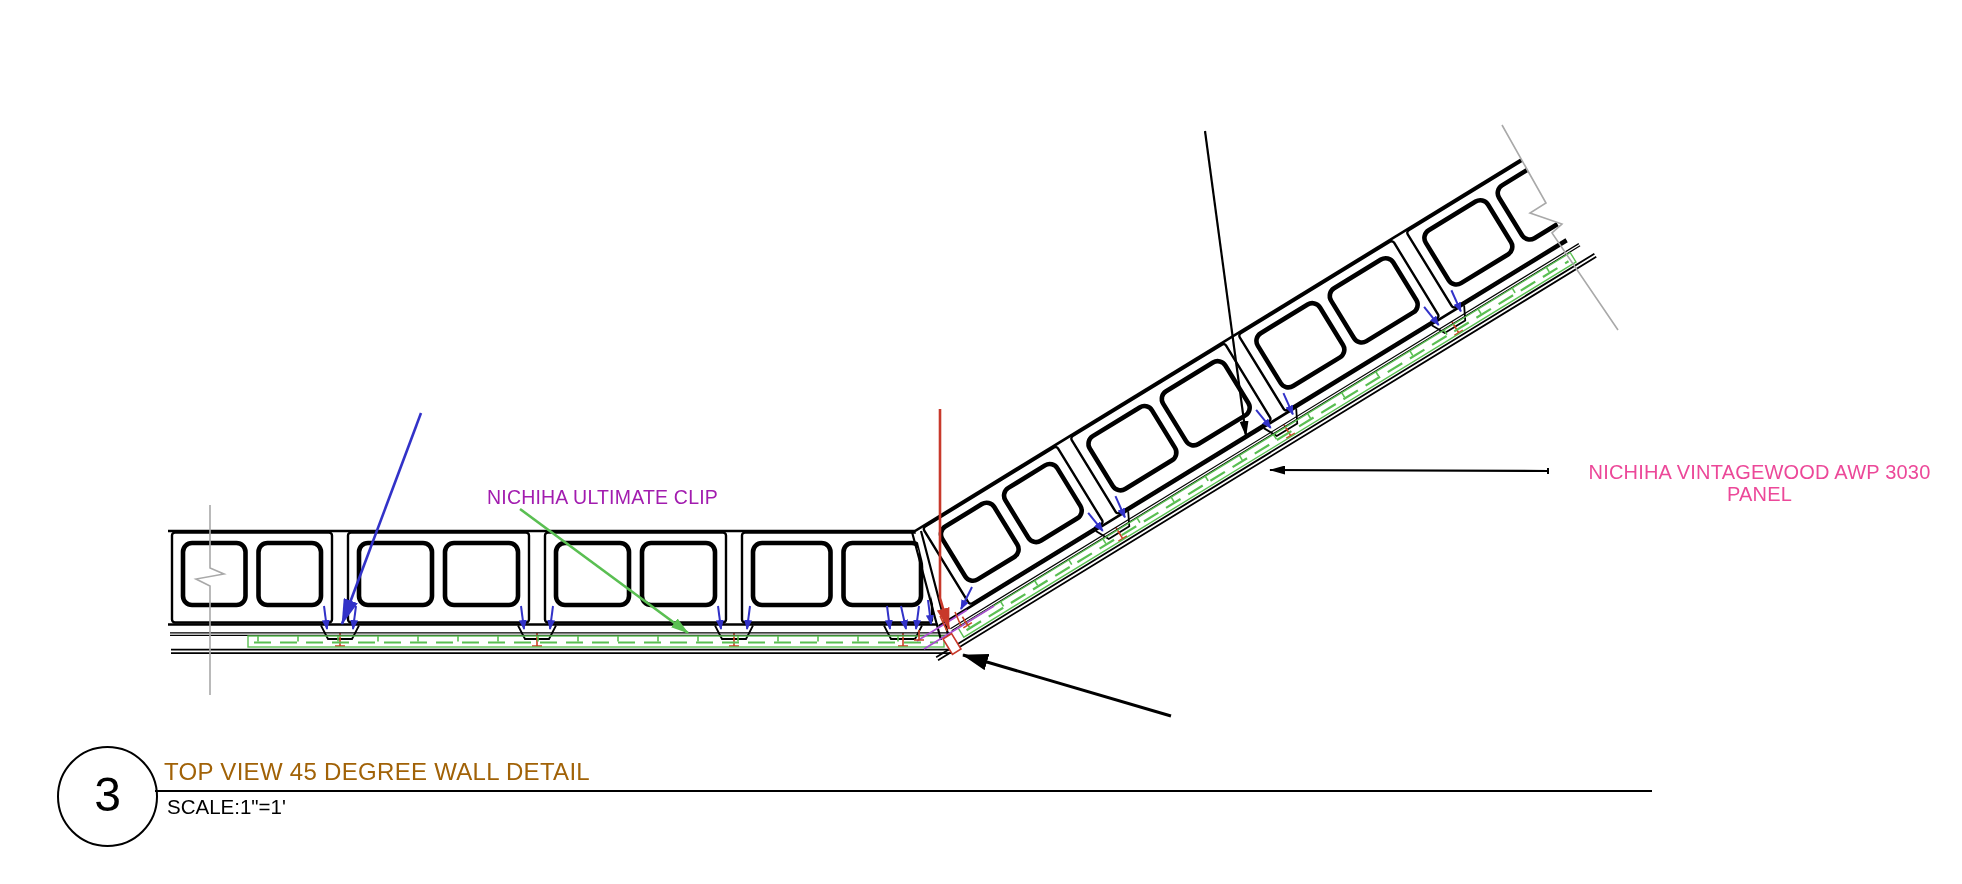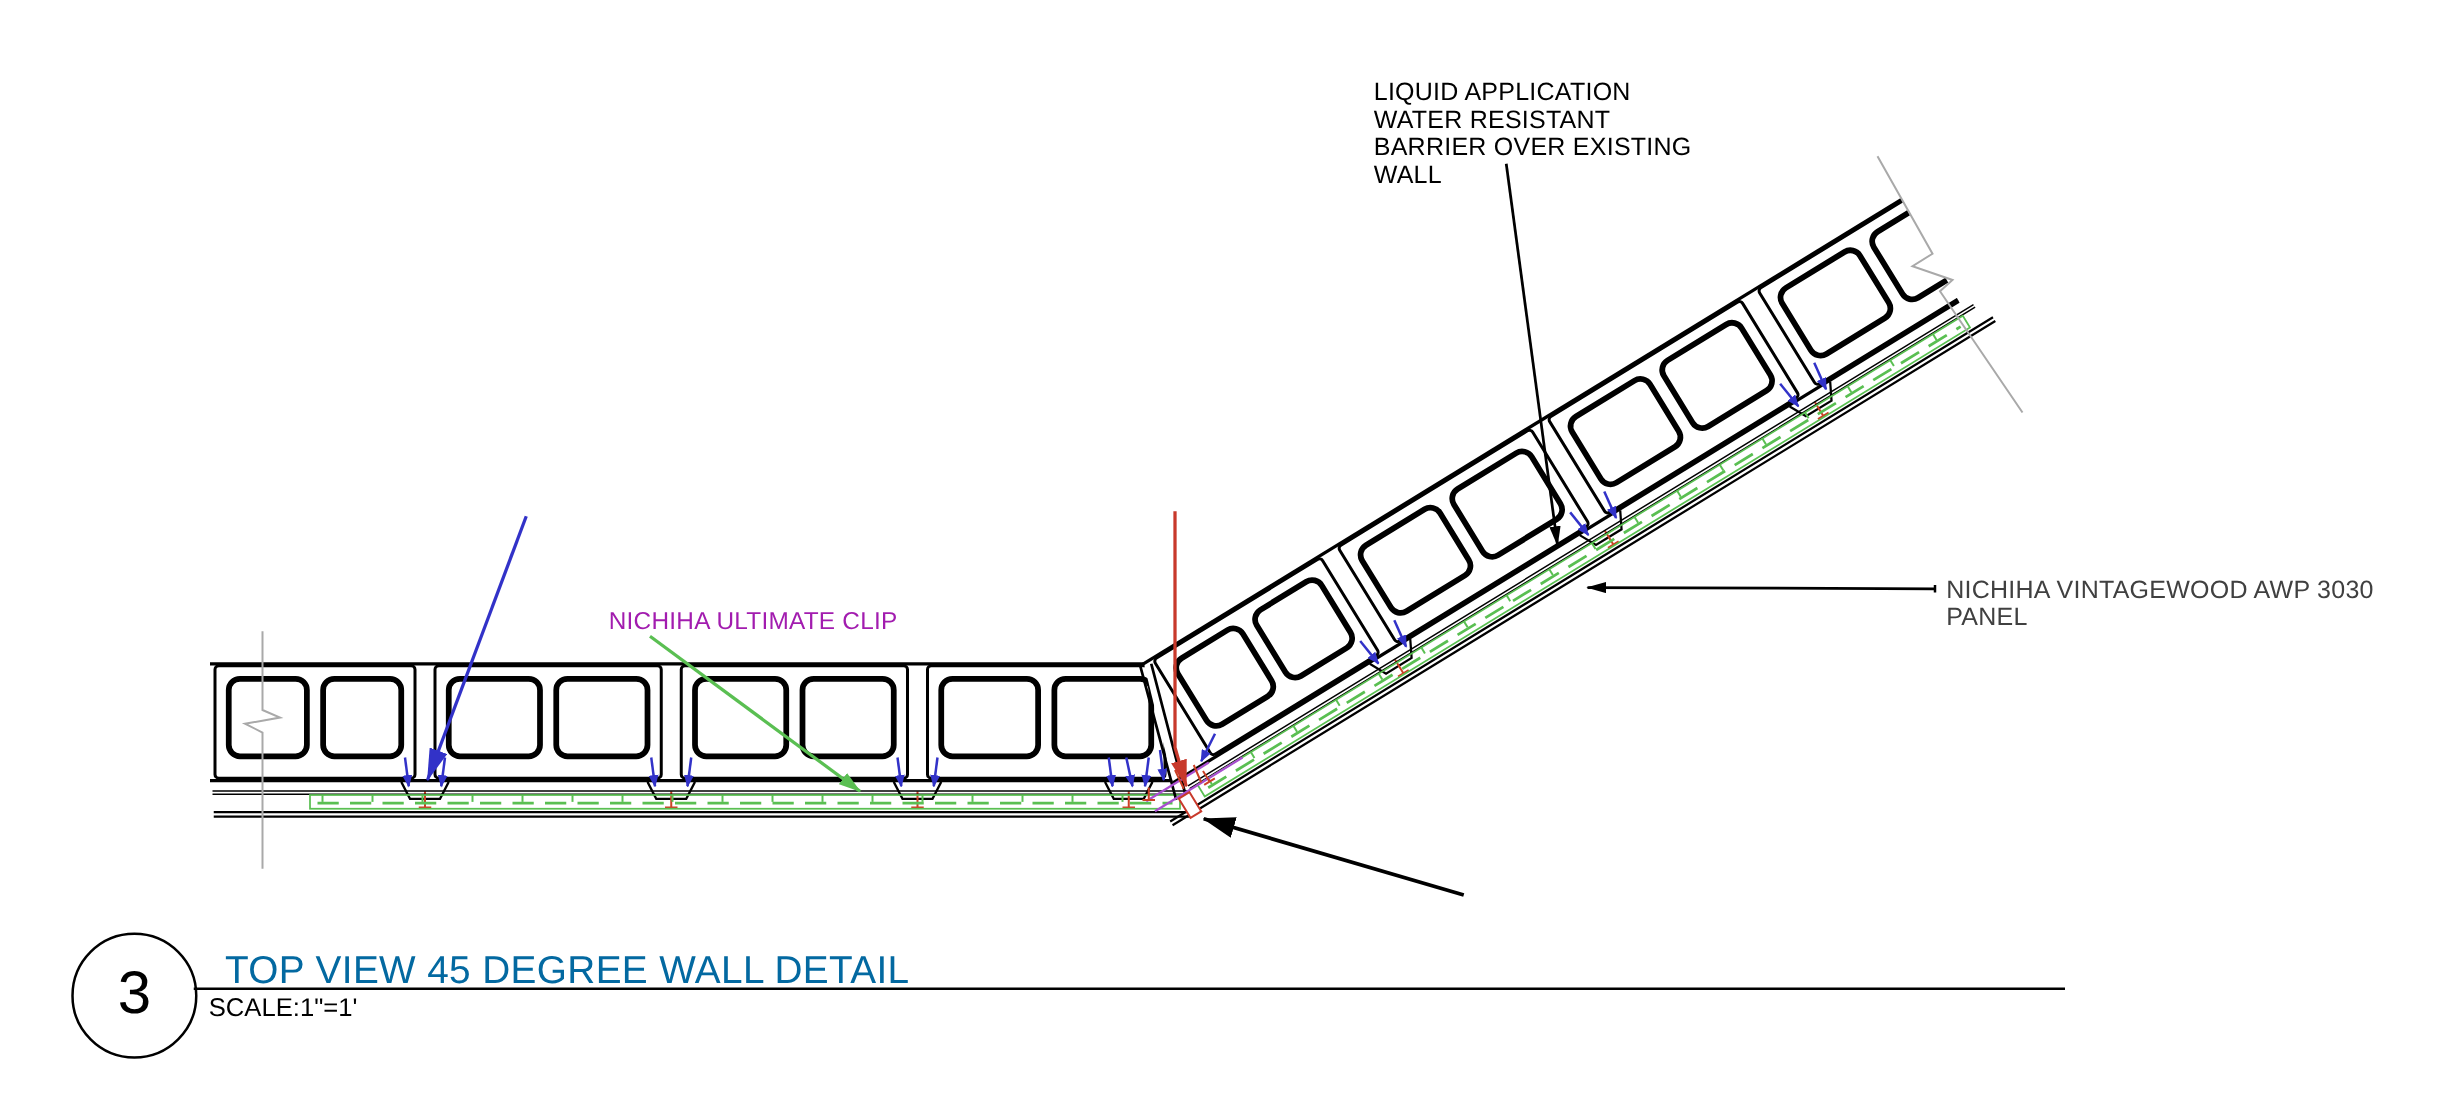--- a/index.html
+++ b/index.html
@@ -191,10 +191,6 @@
       <path d="M1548,468 L1548,474" stroke="#000000" stroke-width="2"></path>
     </svg>
 
-  <div class="label" id="wrb-label">LIQUID APPLICATION
-WATER RESISTANT
-BARRIER OVER EXISTING
-WALL</div>
   <div class="label green" id="clip-label" style="color: #a21caf;">NICHIHA ULTIMATE CLIP</div>
   <div class="label" id="panel-label" style="color: #404040;">NICHIHA VINTAGEWOOD AWP 3030 PANEL</div>
 

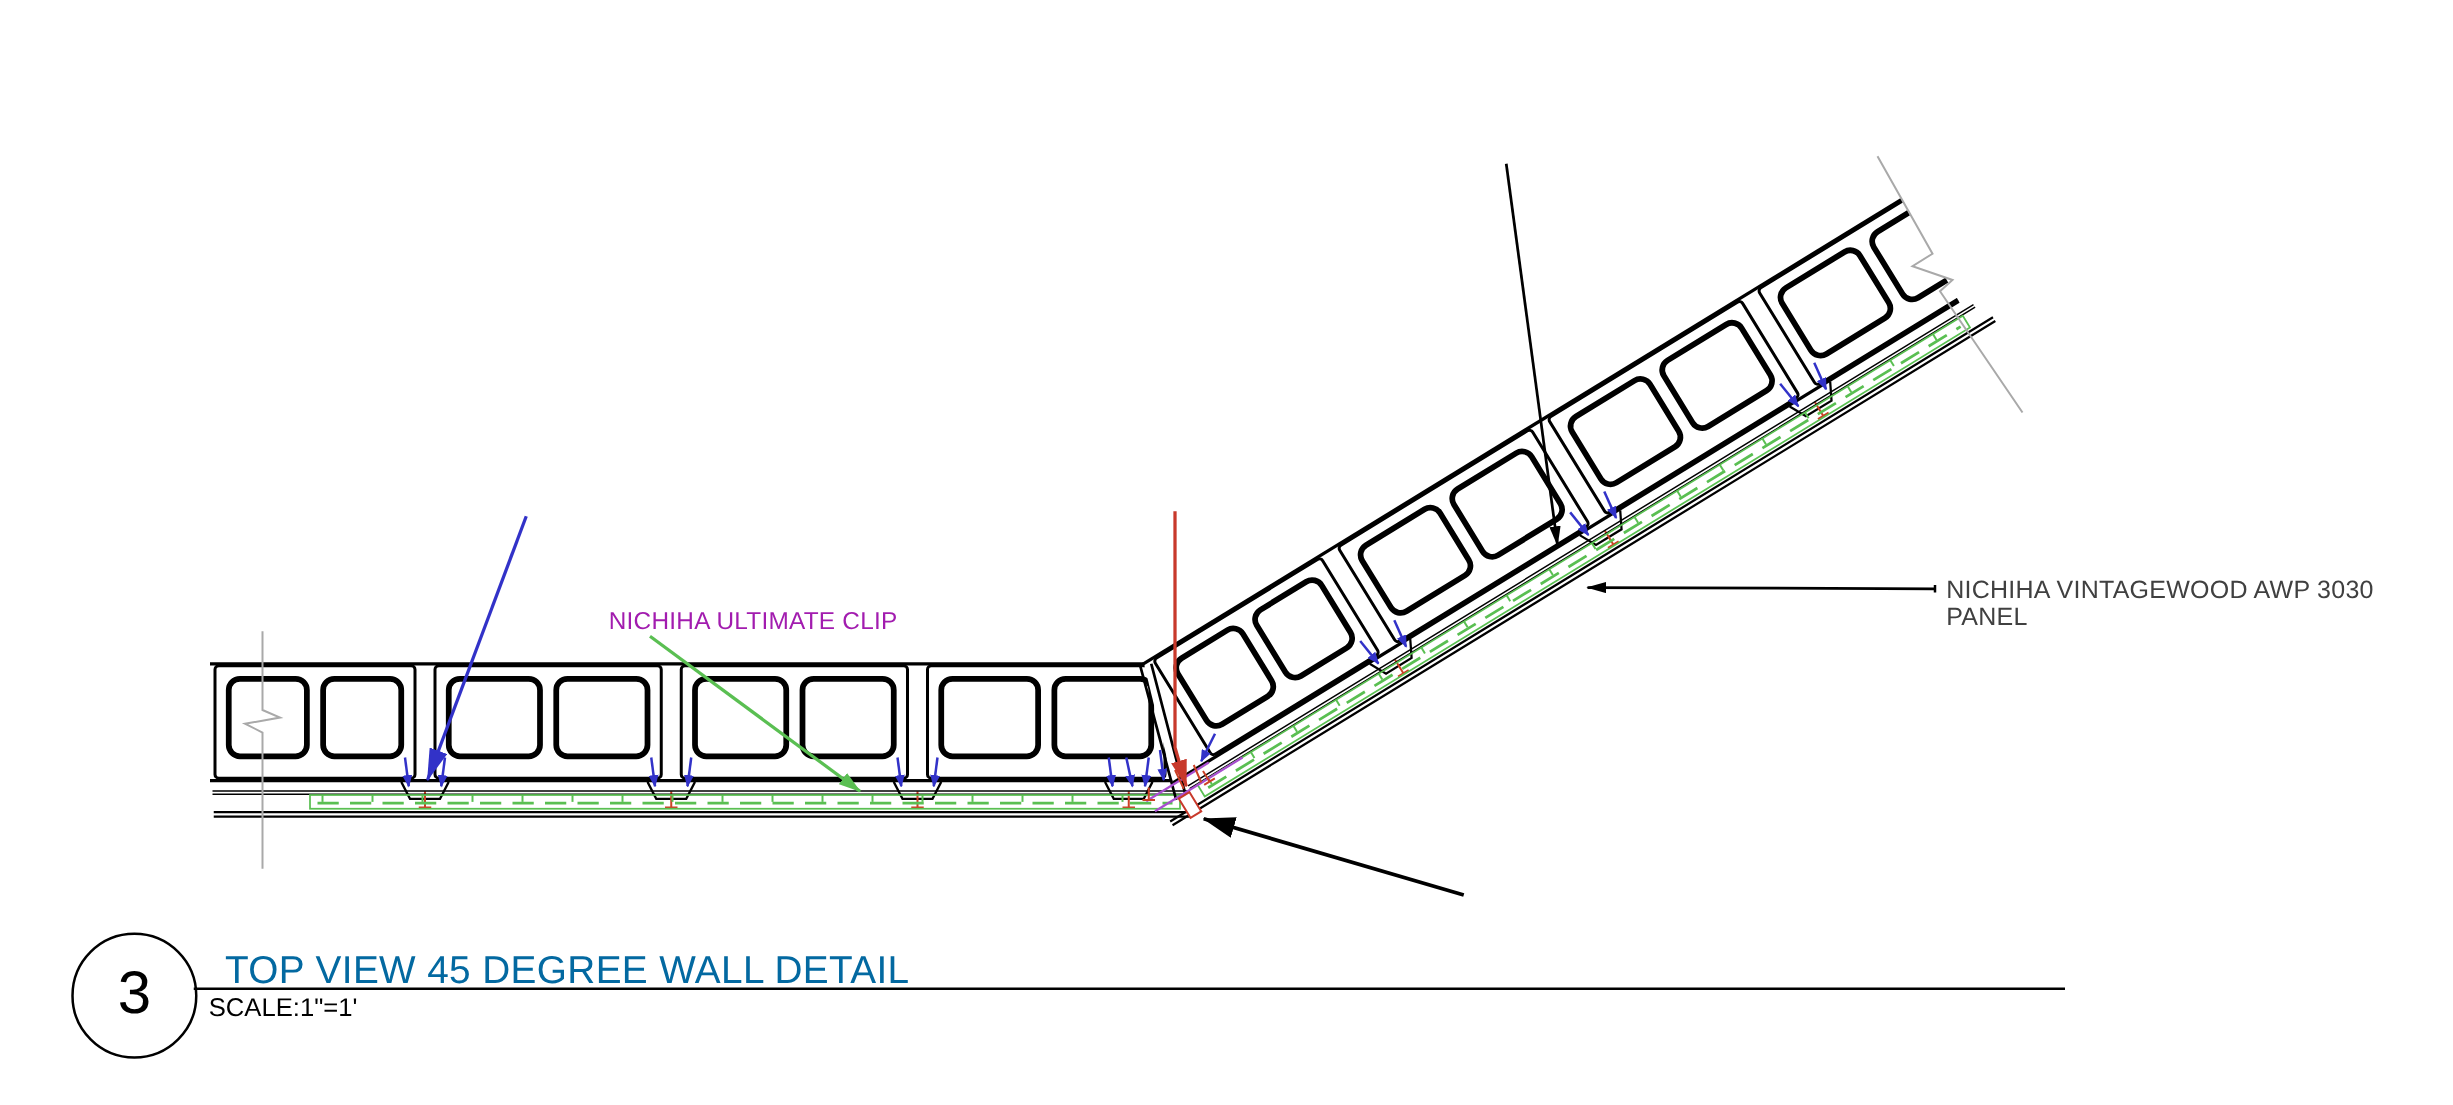--- a/index.html
+++ b/index.html
@@ -192,7 +192,7 @@
     </svg>
 
   <div class="label green" id="clip-label" style="color: #a21caf;">NICHIHA ULTIMATE CLIP</div>
-  <div class="label" id="panel-label" style="color: #404040;">NICHIHA VINTAGEWOOD AWP 3030 PANEL</div>
+  <div class="label" id="panel-label" style="color: #ec4899; text-align: center;">NICHIHA VINTAGEWOOD AWP 3030 PANEL</div>
 
   <div id="detail-circle">
     <span id="detail-number">3</span>

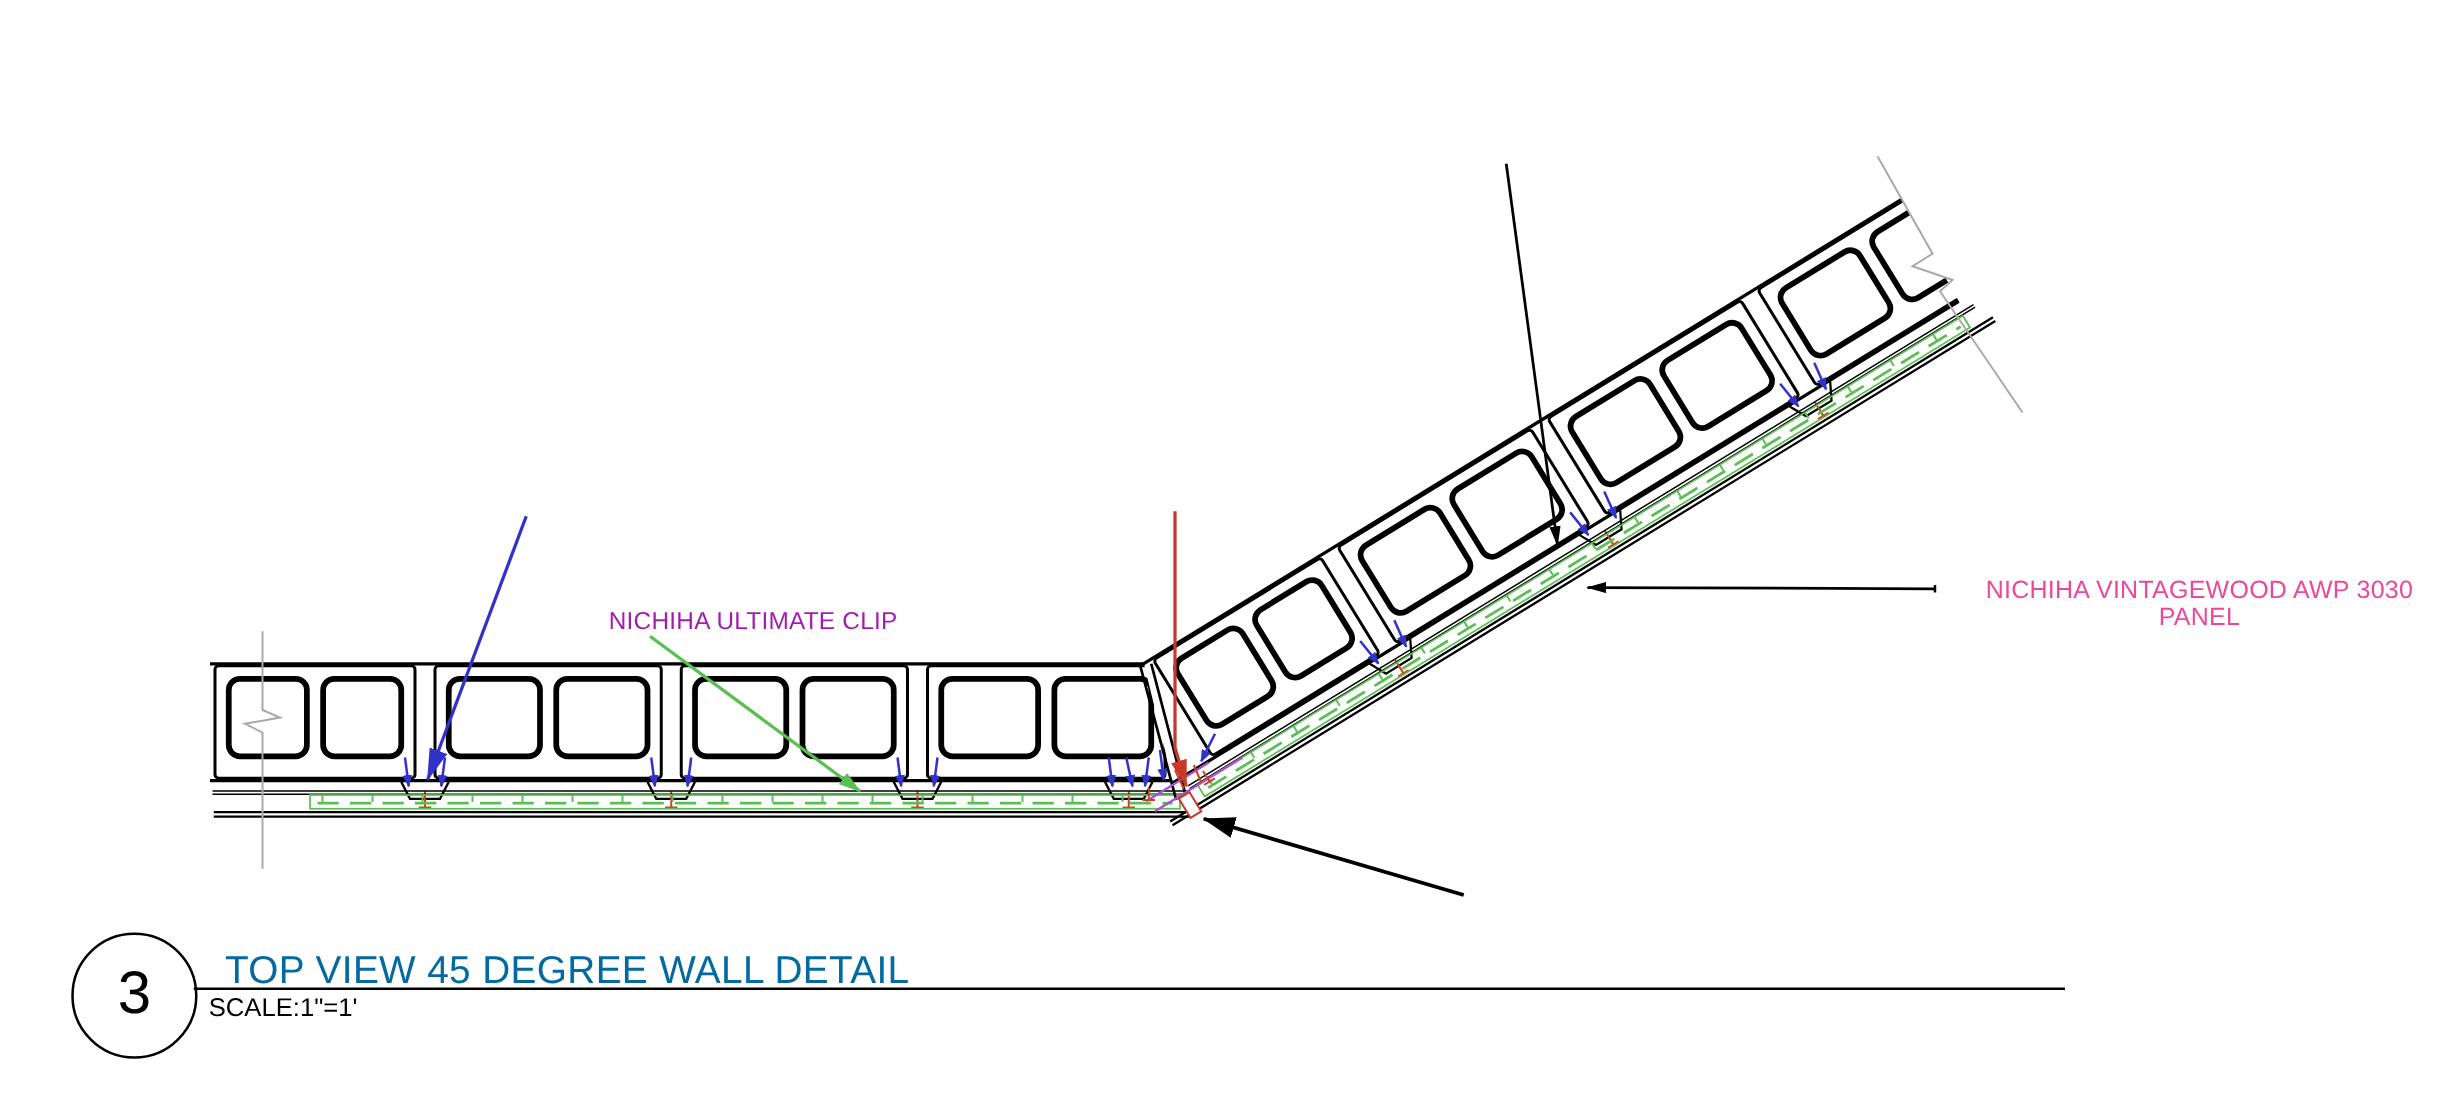--- a/index.html
+++ b/index.html
@@ -20,7 +20,7 @@
       border:2px solid #000;border-radius:50%;display:flex;align-items:center;
       justify-content:center;background:#fff;}
   #detail-number{font-size:48px;color:#000;transform:translateY(-2px);}
-  #title-text{position:absolute;left:180px;top:758px;font-size:31px;color:#0369a1;letter-spacing:0.3px;}
+  #title-text{position:absolute;left:164px;top:758px;font-size:24px;color:#a16207;letter-spacing:0.3px;}
   #title-underline{position:absolute;left:155px;top:790px;width:1497px;height:2px;background:#000;}
   #scale-text{position:absolute;left:167px;top:795px;font-size:20.5px;color:#000;}
 </style>

